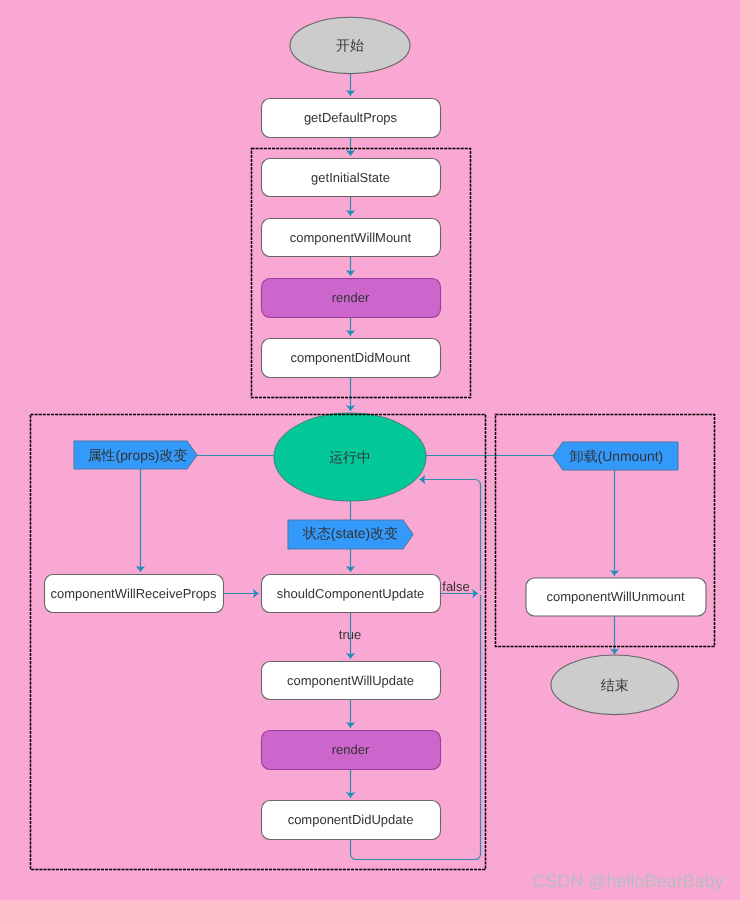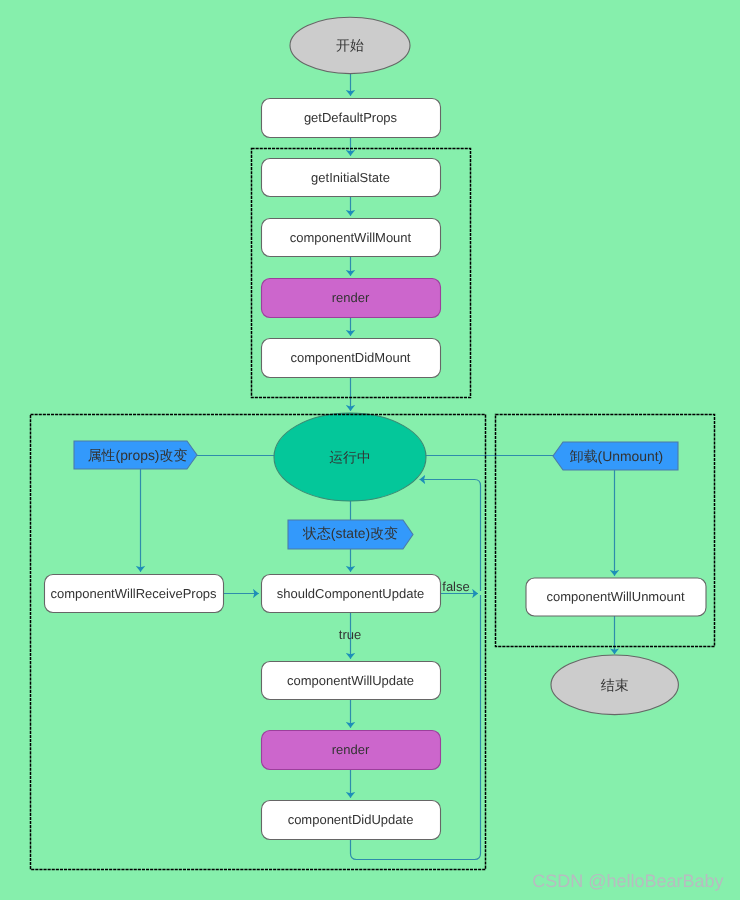--- a/index.html
+++ b/index.html
@@ -6,7 +6,7 @@
   html,body{margin:0;padding:0;background:#ffffff;}
   body{width:740px;height:900px;overflow:hidden;
        font-family:"Liberation Sans",sans-serif;-webkit-font-smoothing:antialiased;text-rendering:geometricPrecision;}
-  #stage{position:relative;width:740px;height:900px;background:#86efac;}
+  #stage{position:relative;width:740px;height:900px;background:#f9a8d4;}
   #diagram{position:absolute;left:0;top:0;width:740px;height:900px;}
   text{font-family:"Liberation Sans",sans-serif;}
   .node-label{font-size:13px;fill:#333333;}

